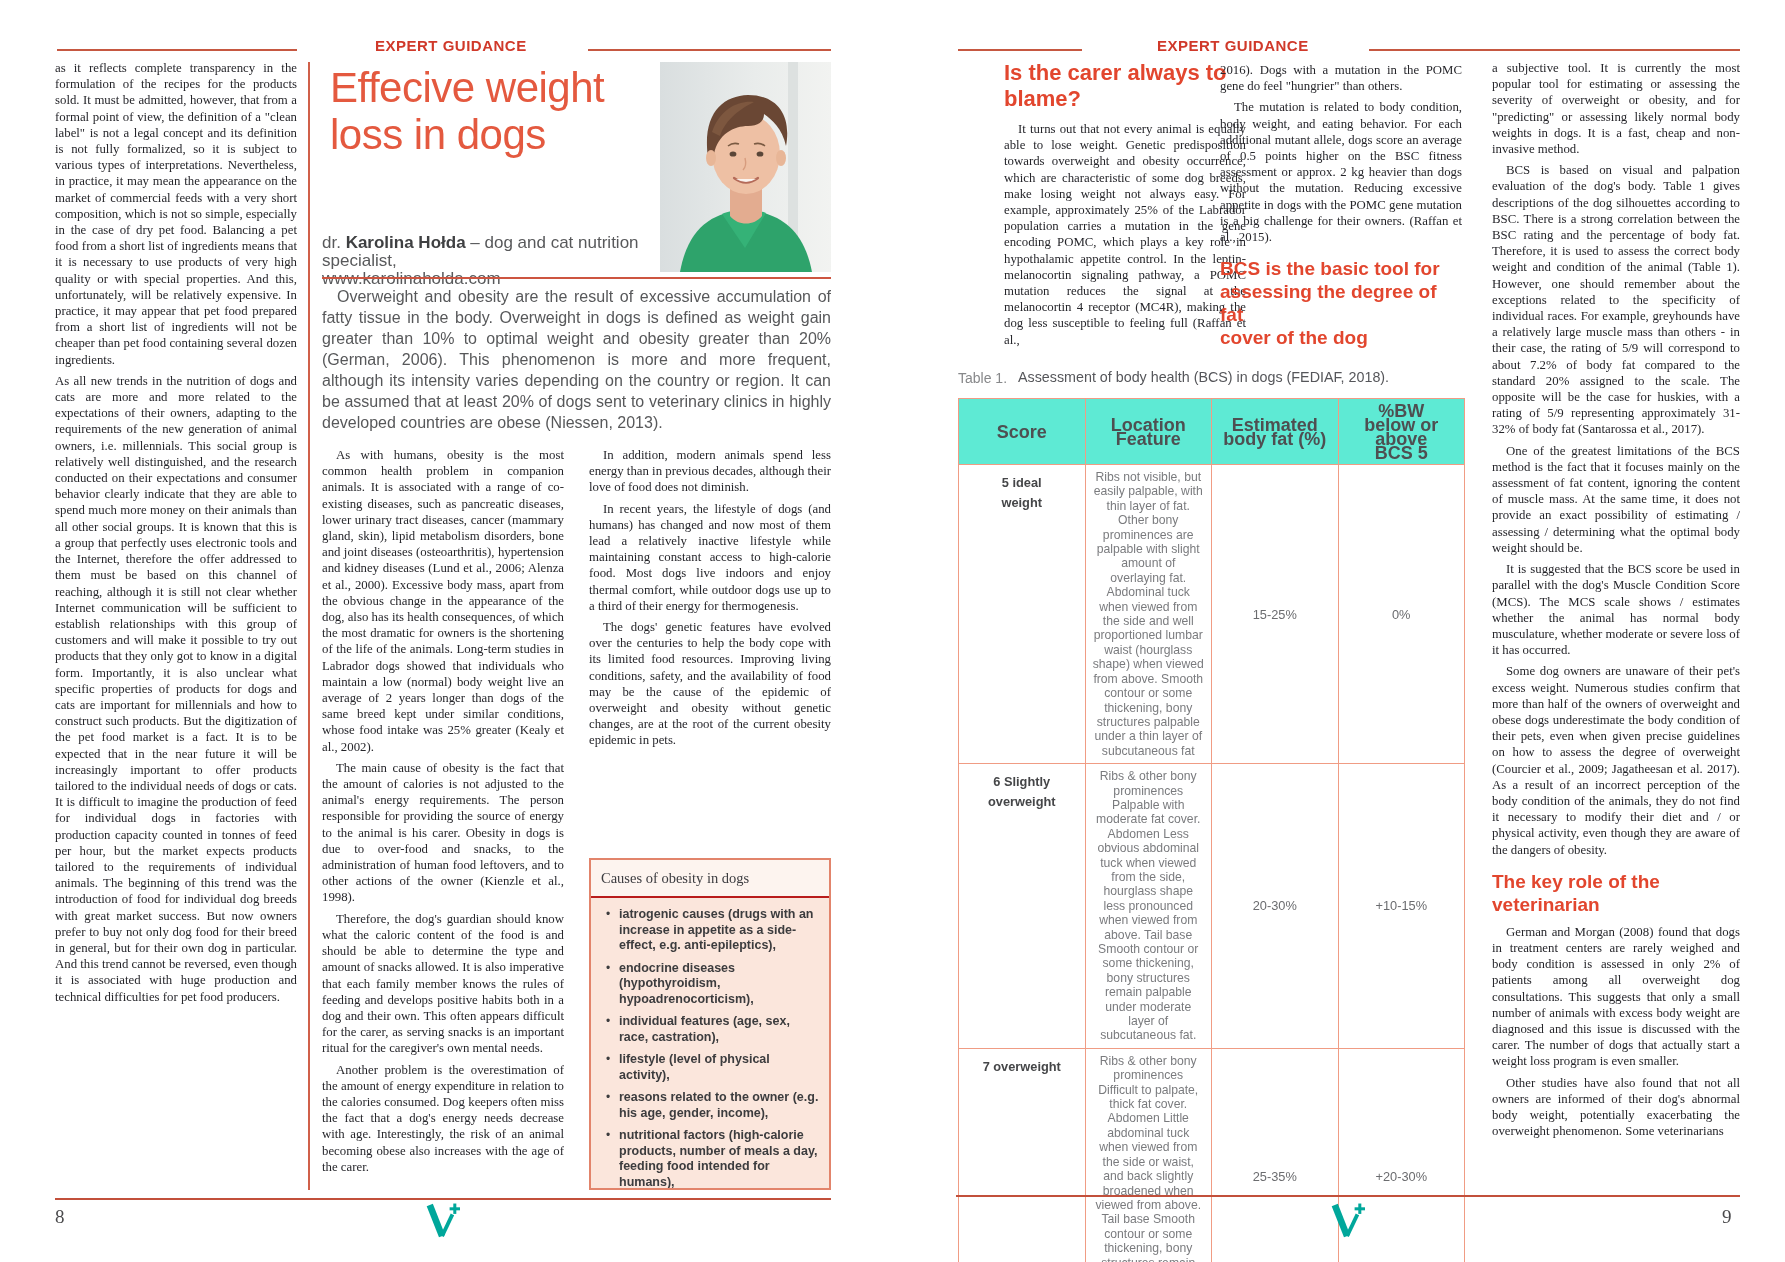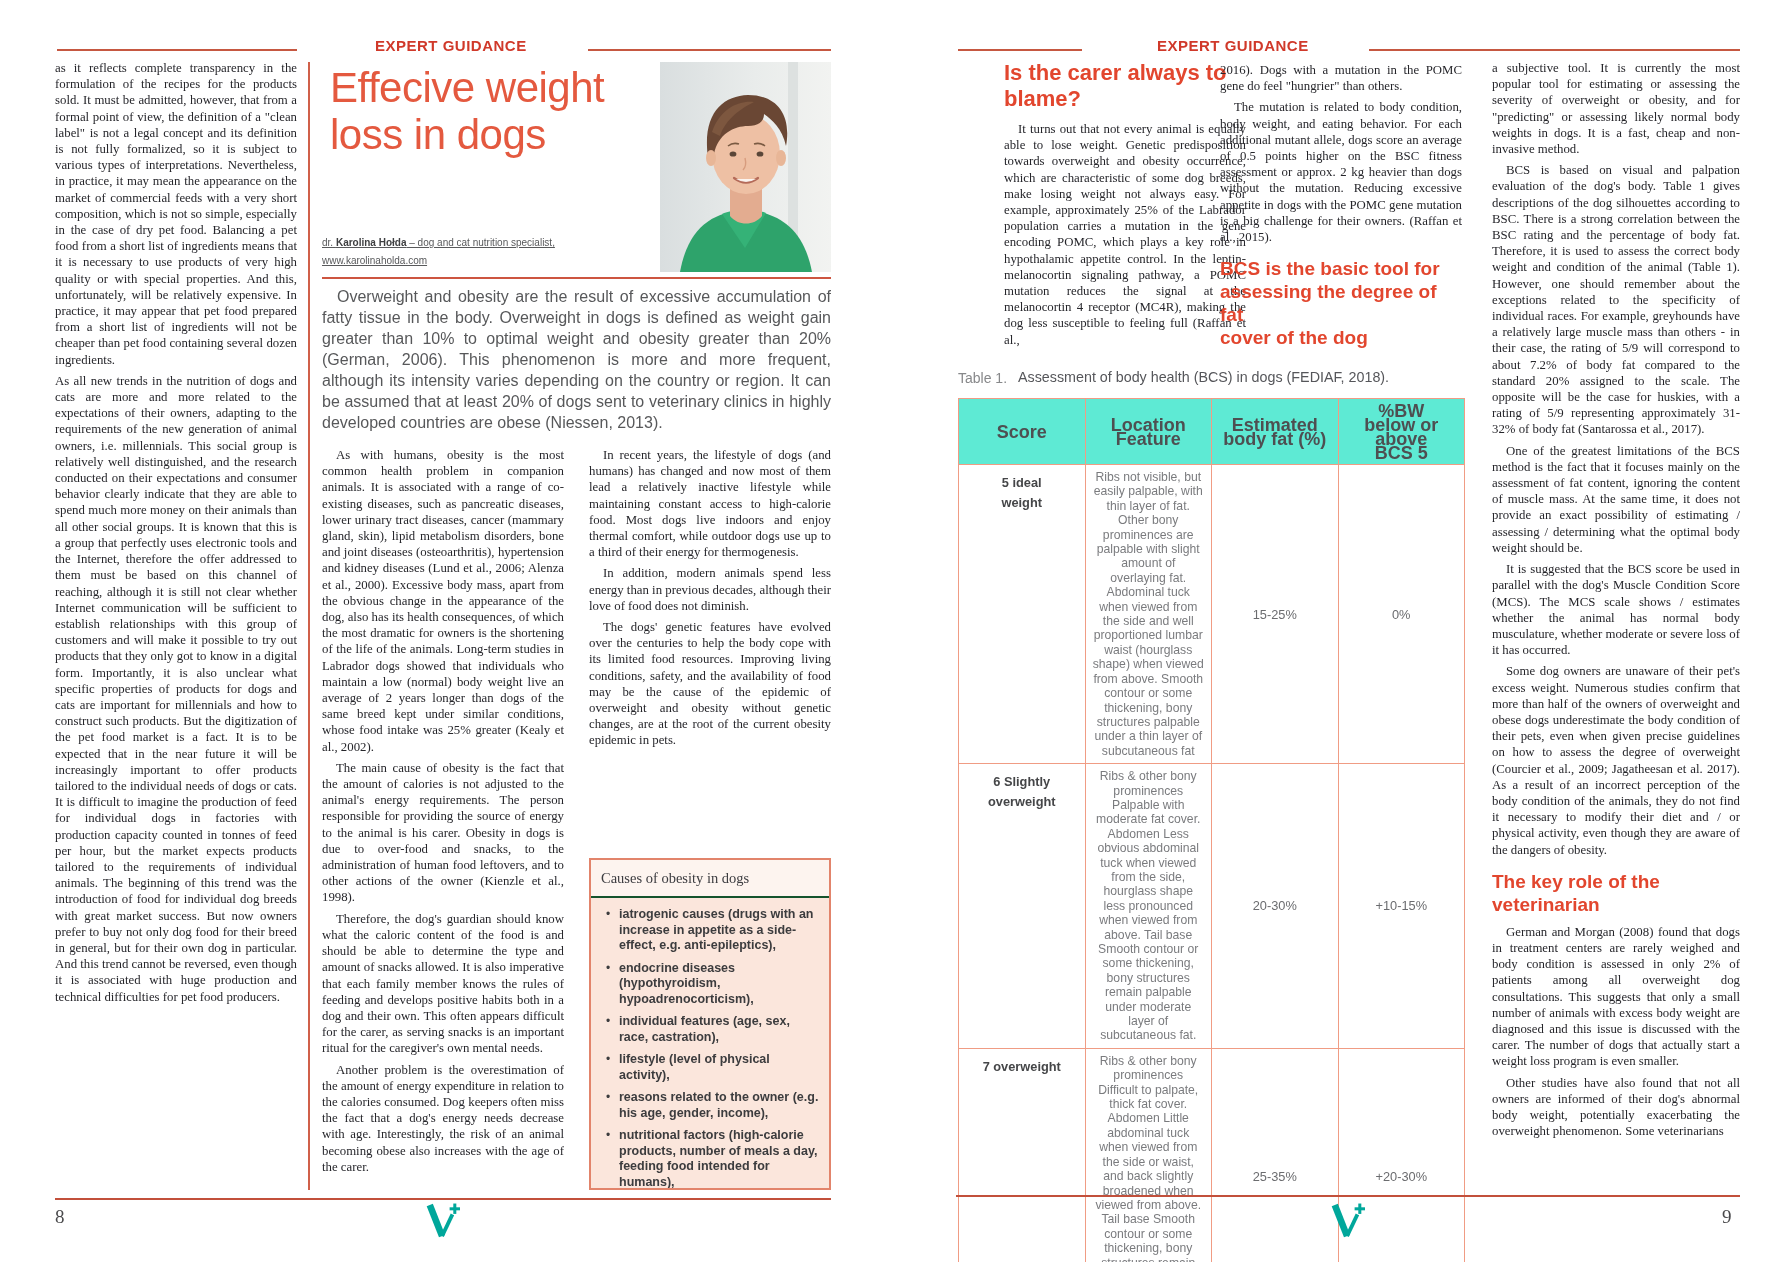--- a/index.html
+++ b/index.html
@@ -25,7 +25,7 @@
   
   .title{position:absolute;left:322px;top:64px;width:340px;font-size:42px;line-height:47px;
          letter-spacing:-.5px;color:#e4593f;white-space:pre-line;margin-left:8px;}
-  .author{position:absolute;left:322px;top:234px;width:340px;font-size:10px;line-height:18px;color:#58595b;text-decoration:underline;}
+  .author{position:absolute;left:322px;top:234px;width:340px;font-size:17px;line-height:18px;color:#58595b;}
   .author b{color:#3f4042;}
   .intro{position:absolute;left:322px;top:286px;width:509px;height:156px;overflow:hidden;
          font-size:16px;line-height:21px;color:#57585a;text-align:justify;text-indent:15px;}

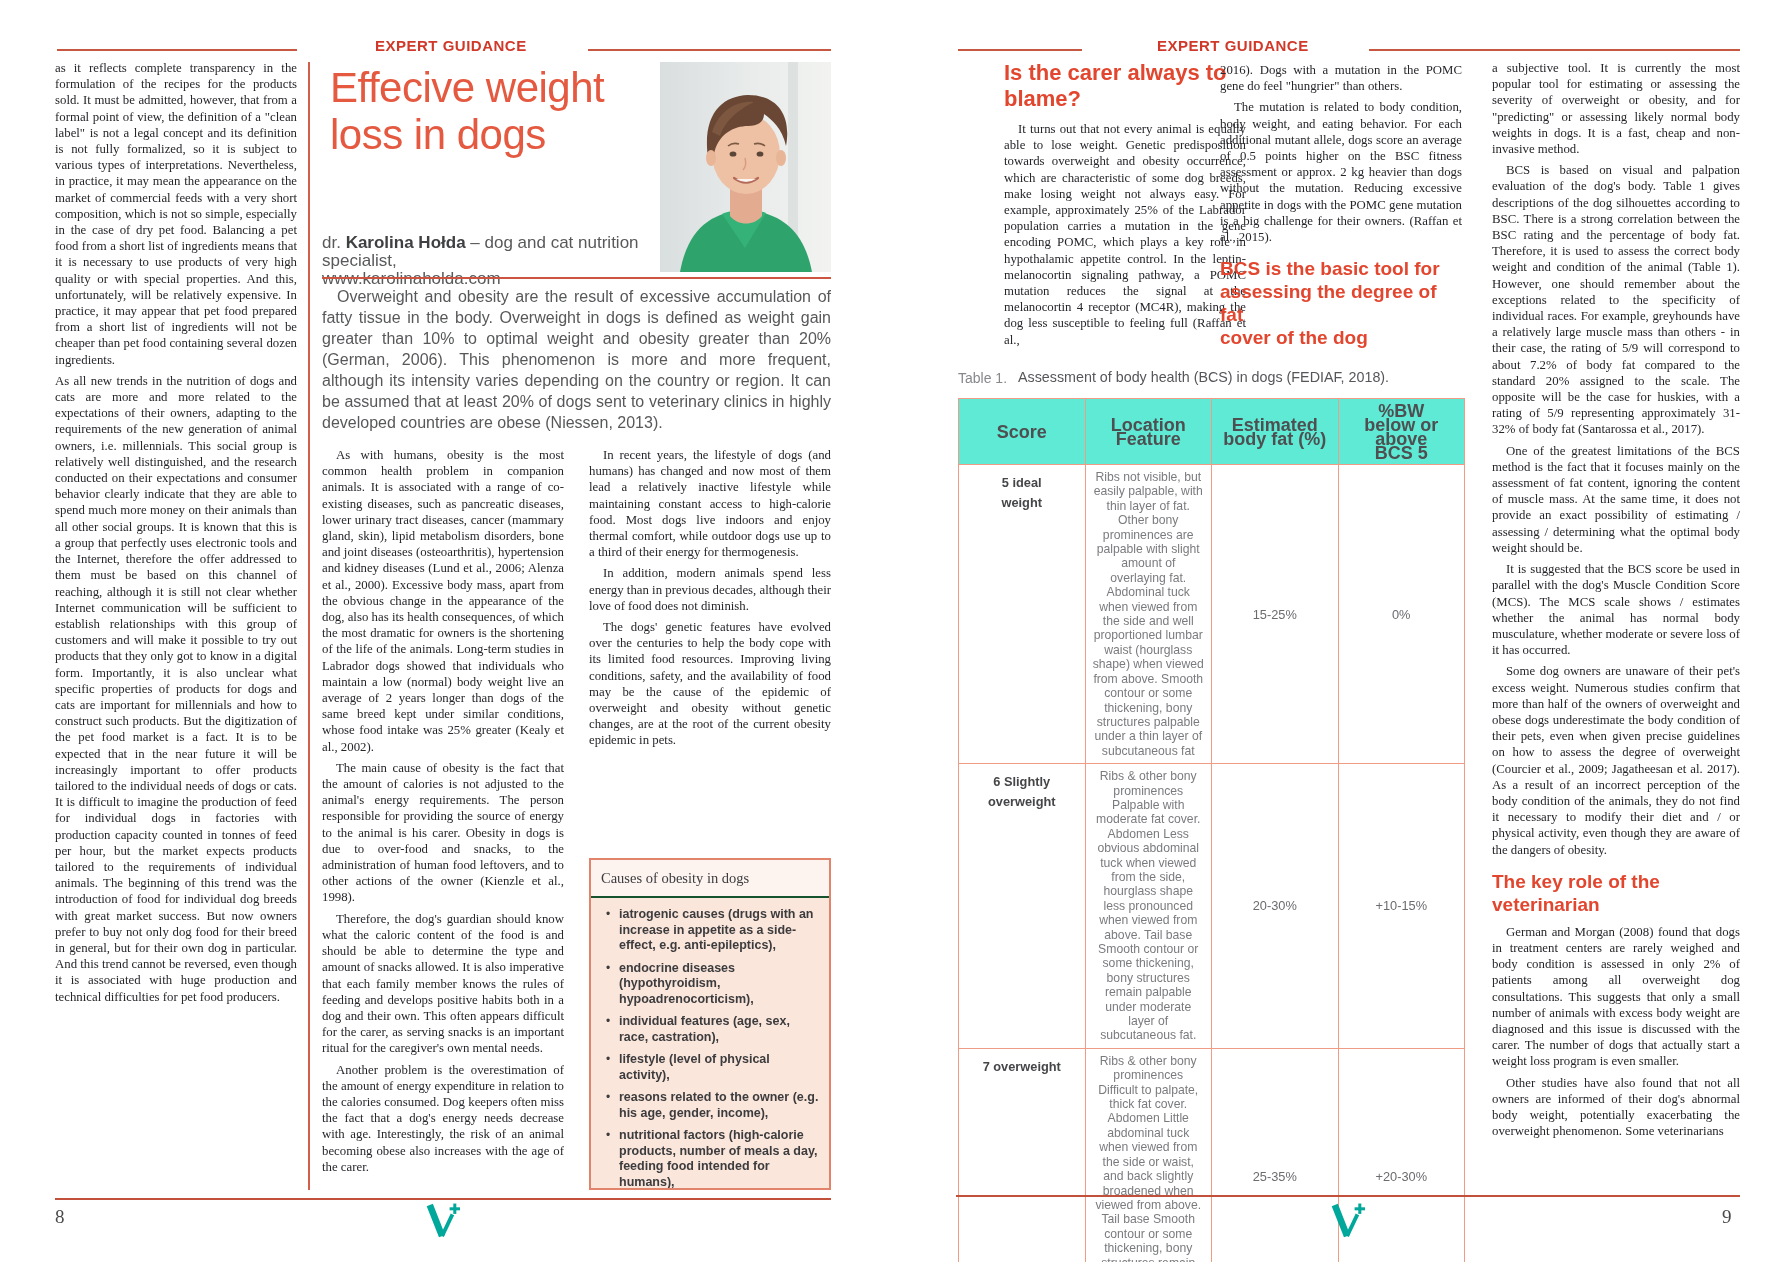--- a/index.html
+++ b/index.html
@@ -130,8 +130,8 @@
     </div>
 
     <div class="col serif" style="left:589px;top:447px;width:242px;height:400px;">
+      <p>In addition, modern animals spend less energy than in previous decades, although their love of food does not diminish.</p>
       <p>In recent years, the lifestyle of dogs (and humans) has changed and now most of them lead a relatively inactive lifestyle while maintaining constant access to high-calorie food. Most dogs live indoors and enjoy thermal comfort, while outdoor dogs use up to a third of their energy for thermogenesis.</p>
-      <p>In addition, modern animals spend less energy than in previous decades, although their love of food does not diminish.</p>
       <p>The dogs' genetic features have evolved over the centuries to help the body cope with its limited food resources. Improving living conditions, safety, and the availability of food may be the cause of the epidemic of overweight and obesity without genetic changes, are at the root of the current obesity epidemic in pets.</p>
     </div>
 

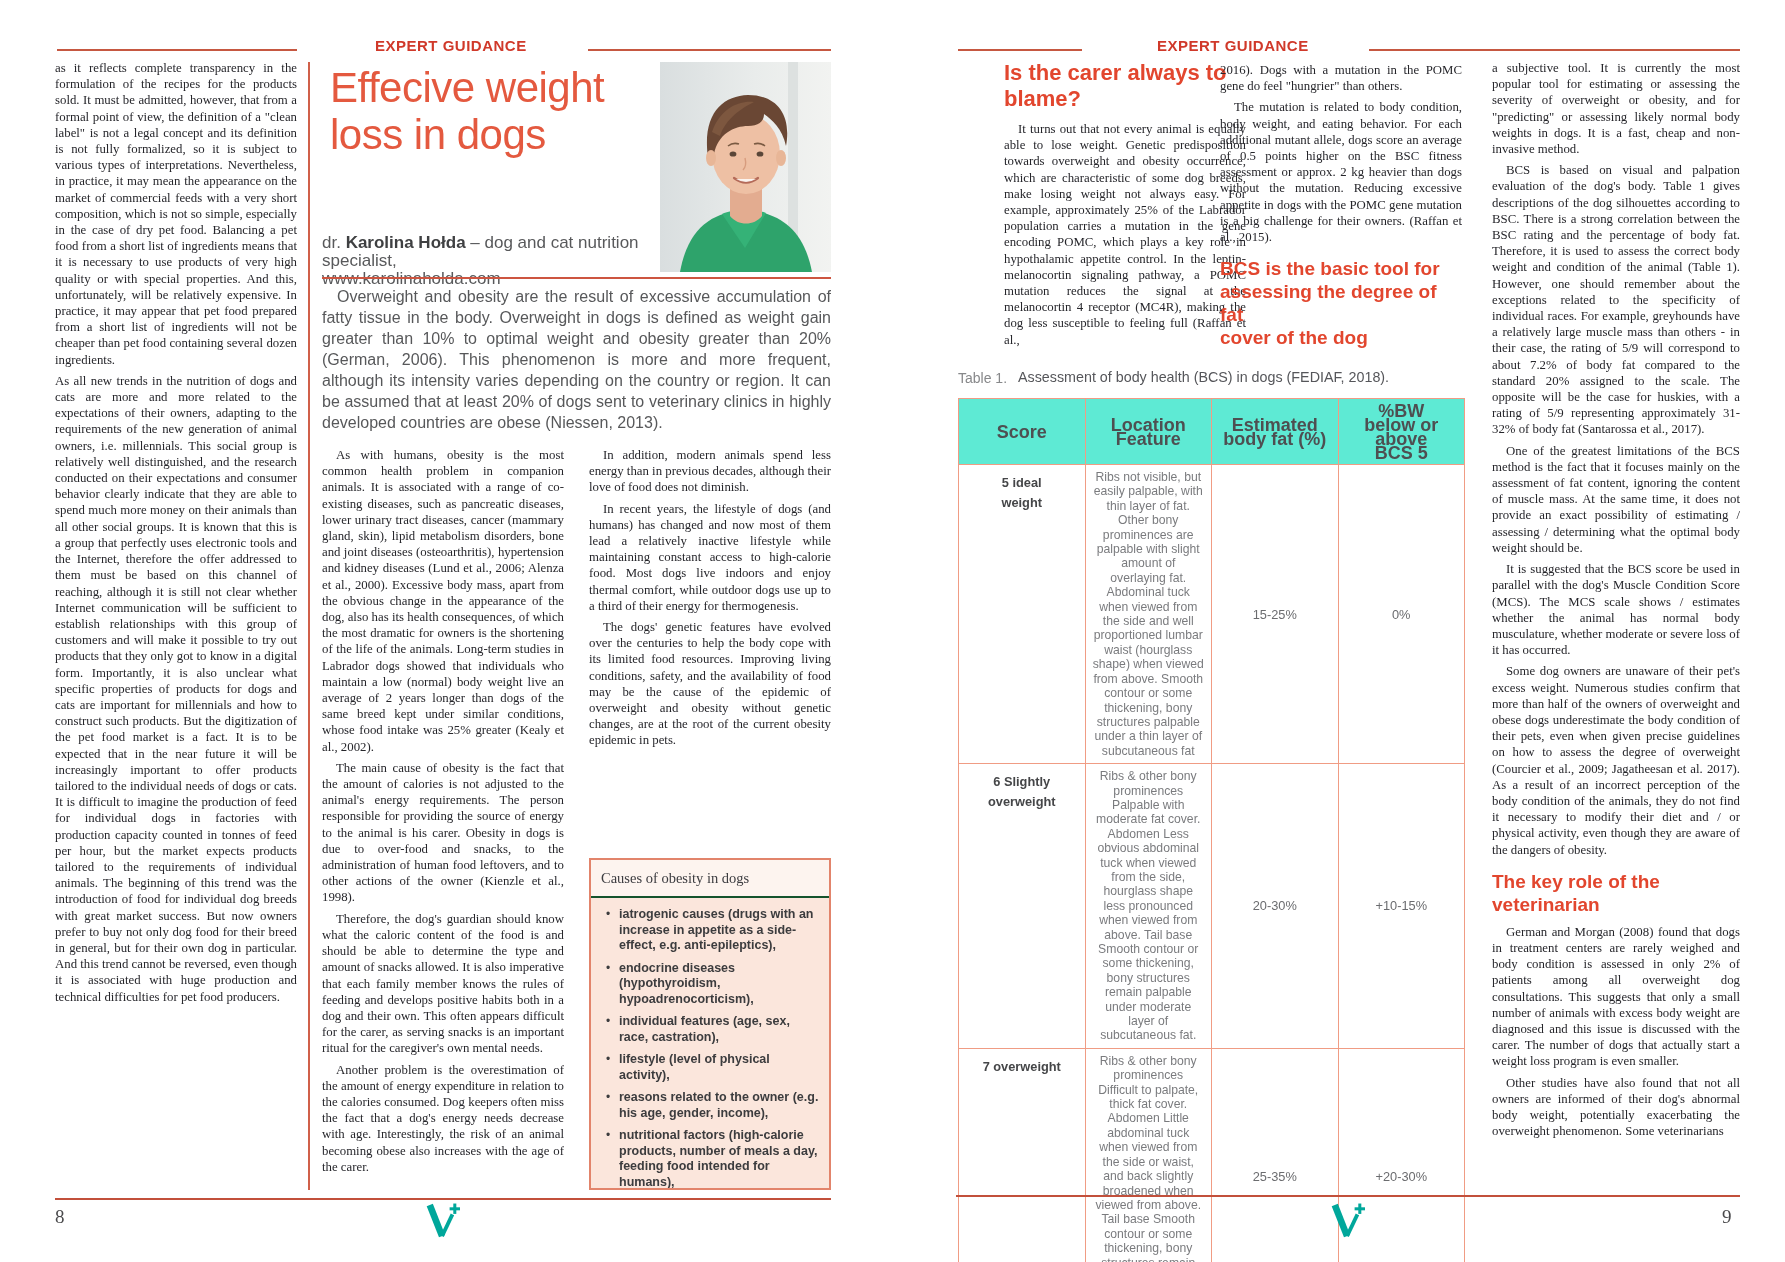--- a/index.html
+++ b/index.html
@@ -34,7 +34,7 @@
   
   .obox{position:absolute;left:589px;top:858px;width:242px;height:332px;box-sizing:border-box;
         border:2px solid #e2846b;background:#fbe6dc;overflow:hidden;}
-  .obox-title{background:#fdf4ef;border-bottom:2px solid #14532d;padding:10px 10px 9px 10px;
+  .obox-title{background:#fdf4ef;border-bottom:2px solid #b91c1c;padding:10px 10px 9px 10px;
               font-family:"Liberation Serif","DejaVu Serif",serif;font-size:14.5px;color:#3c3c40;}
   .obox-body{padding:9px 8px 6px 6px;}
   .obx{display:flex;margin:0 0 7px 0;}

